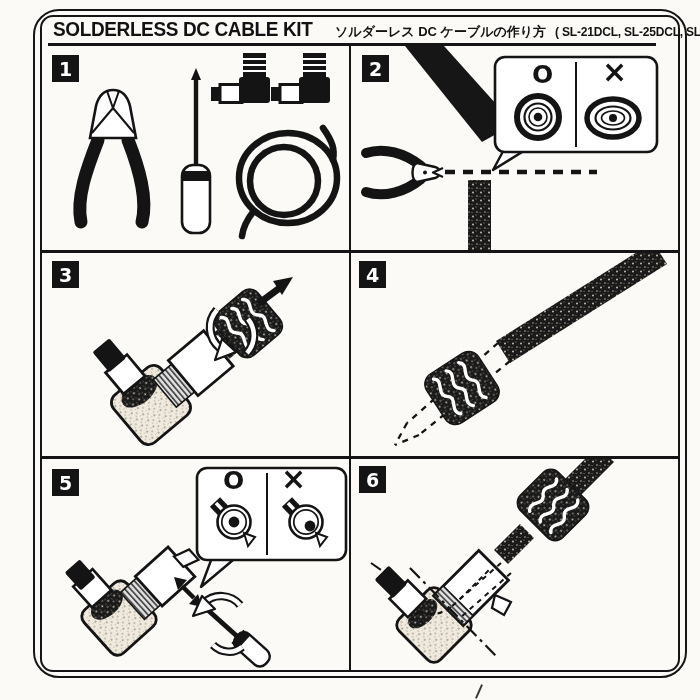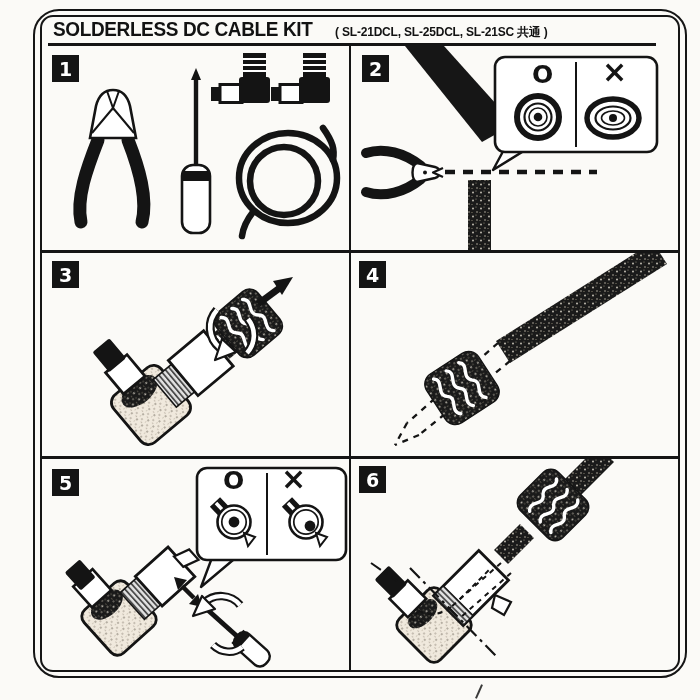--- a/index.html
+++ b/index.html
@@ -72,6 +72,7 @@
 
   <div class="title-bar">
     <span class="t-en">SOLDERLESS DC CABLE KIT</span>
+    <span class="t-ja">ソルダーレス DC ケーブルの作り方</span>
     <span class="t-models">( SL-21DCL, SL-25DCL, SL-21SC 共通 )</span>
   </div>
 

